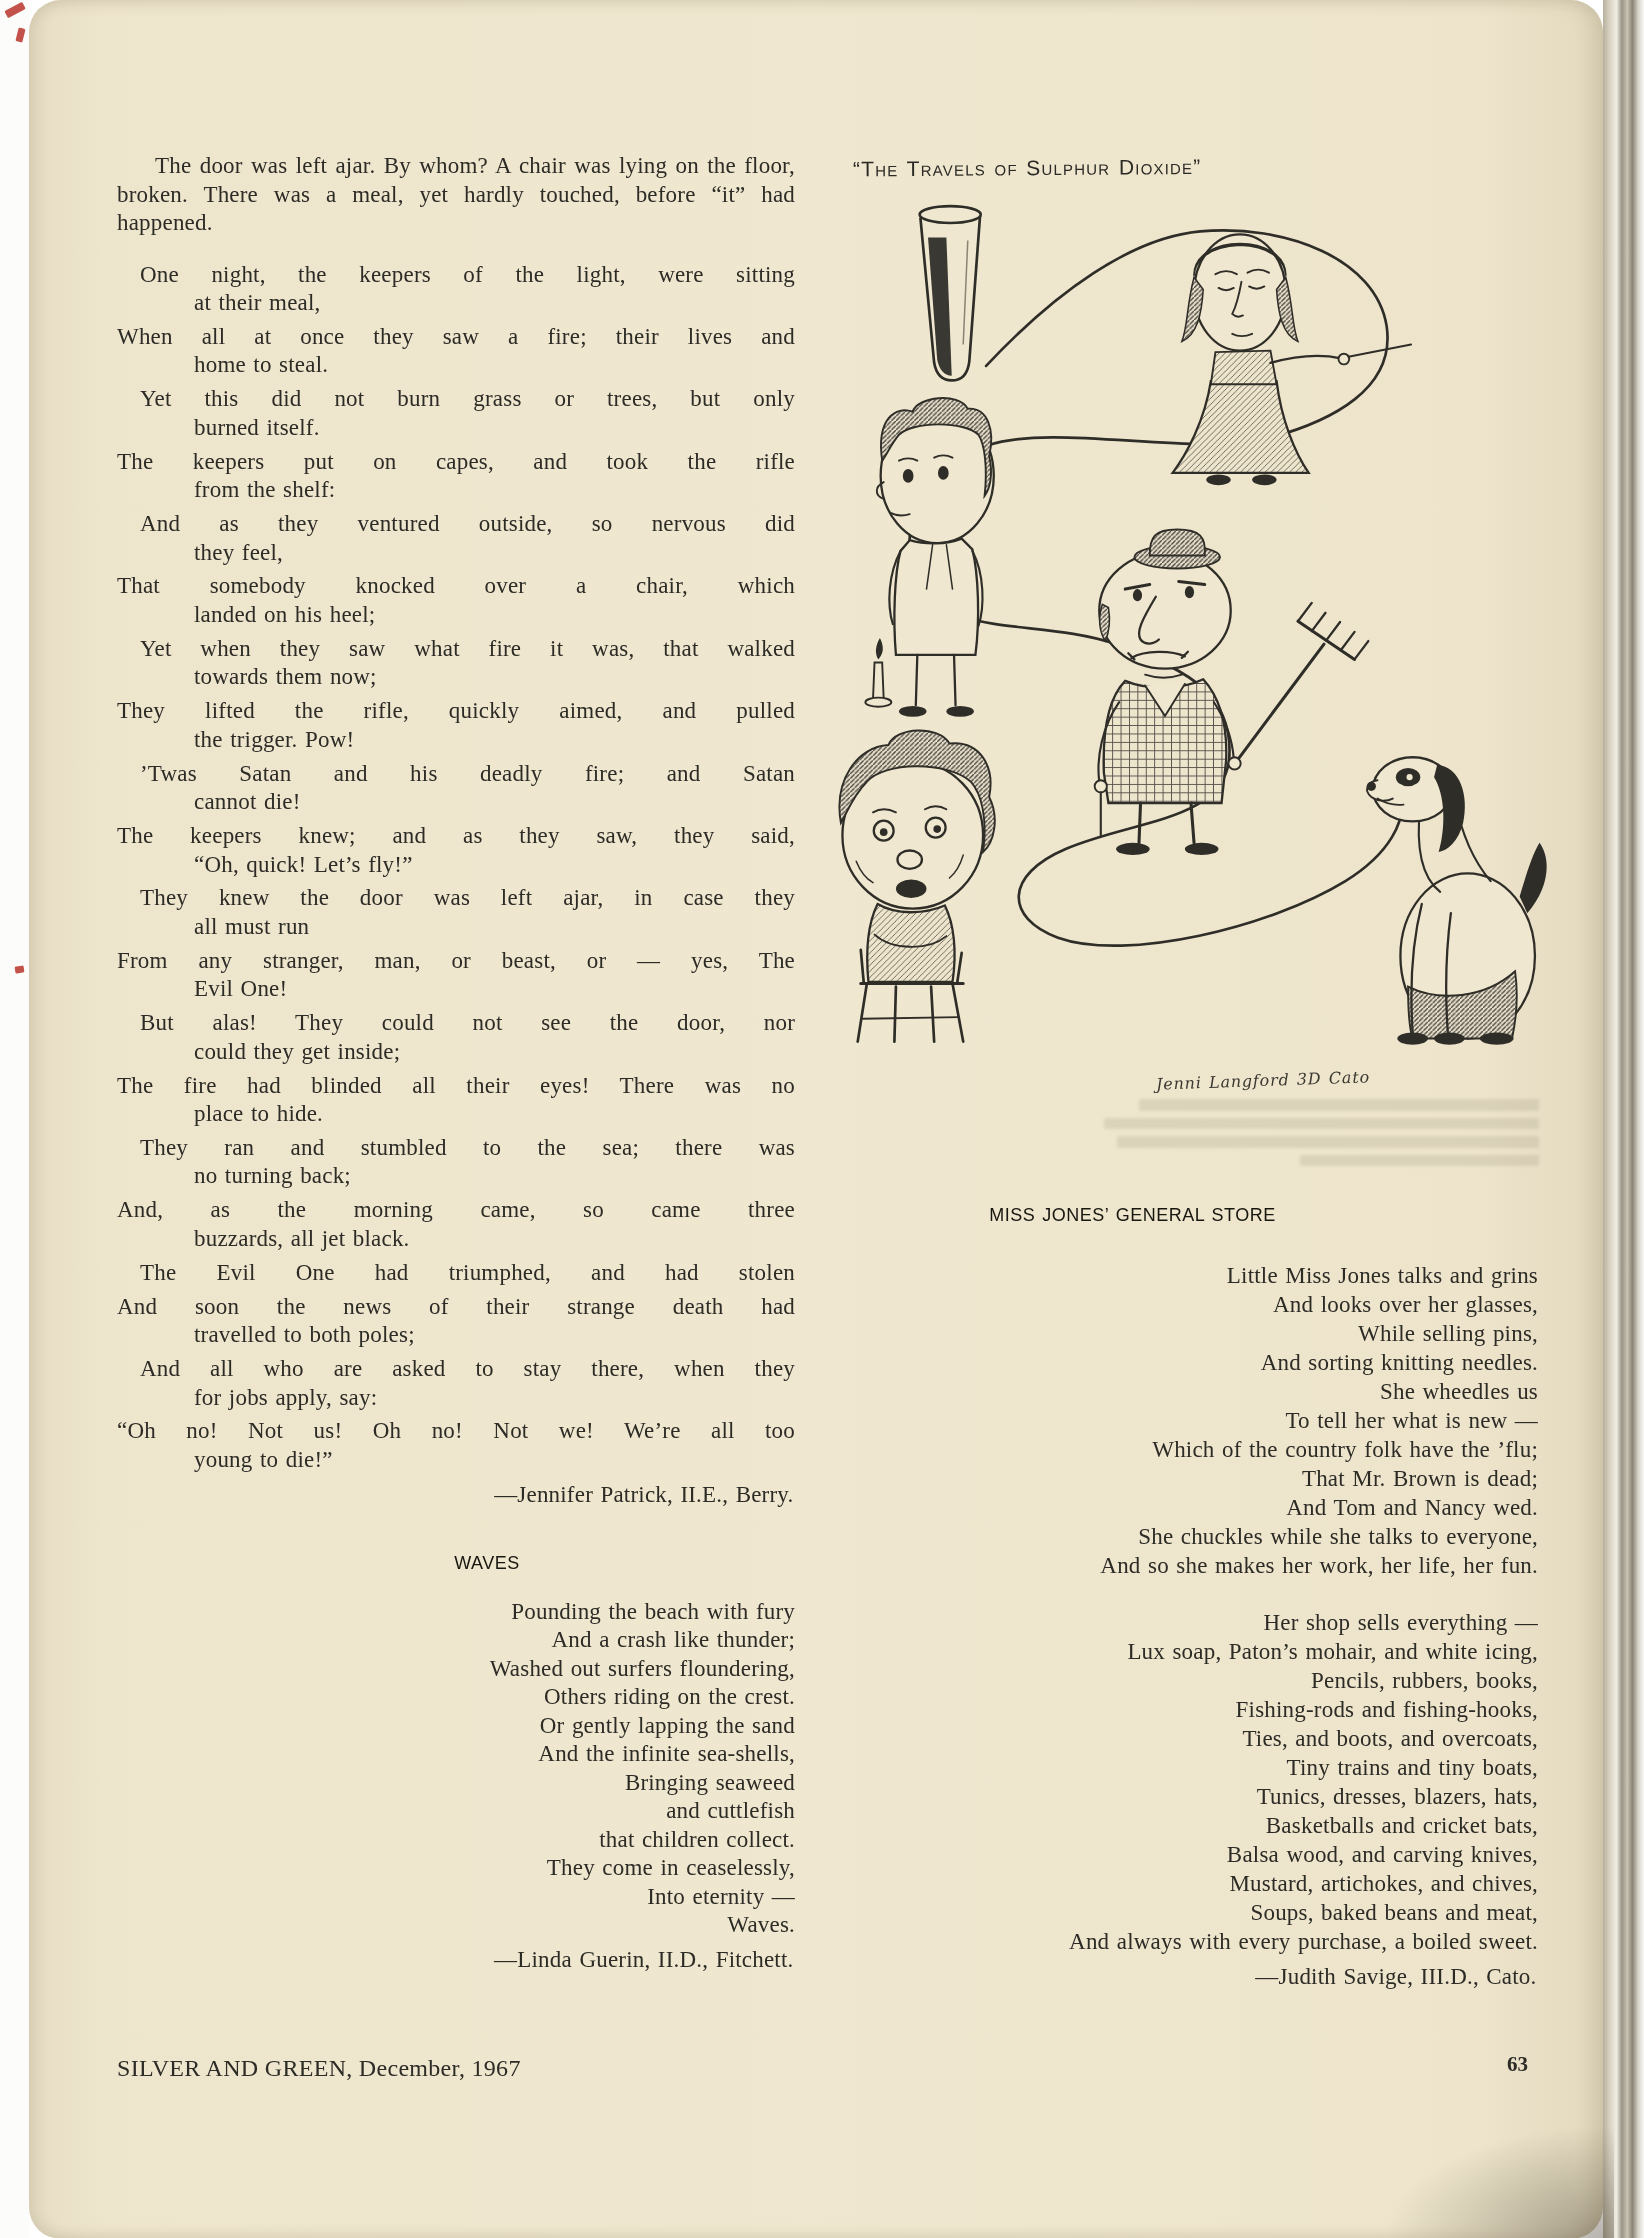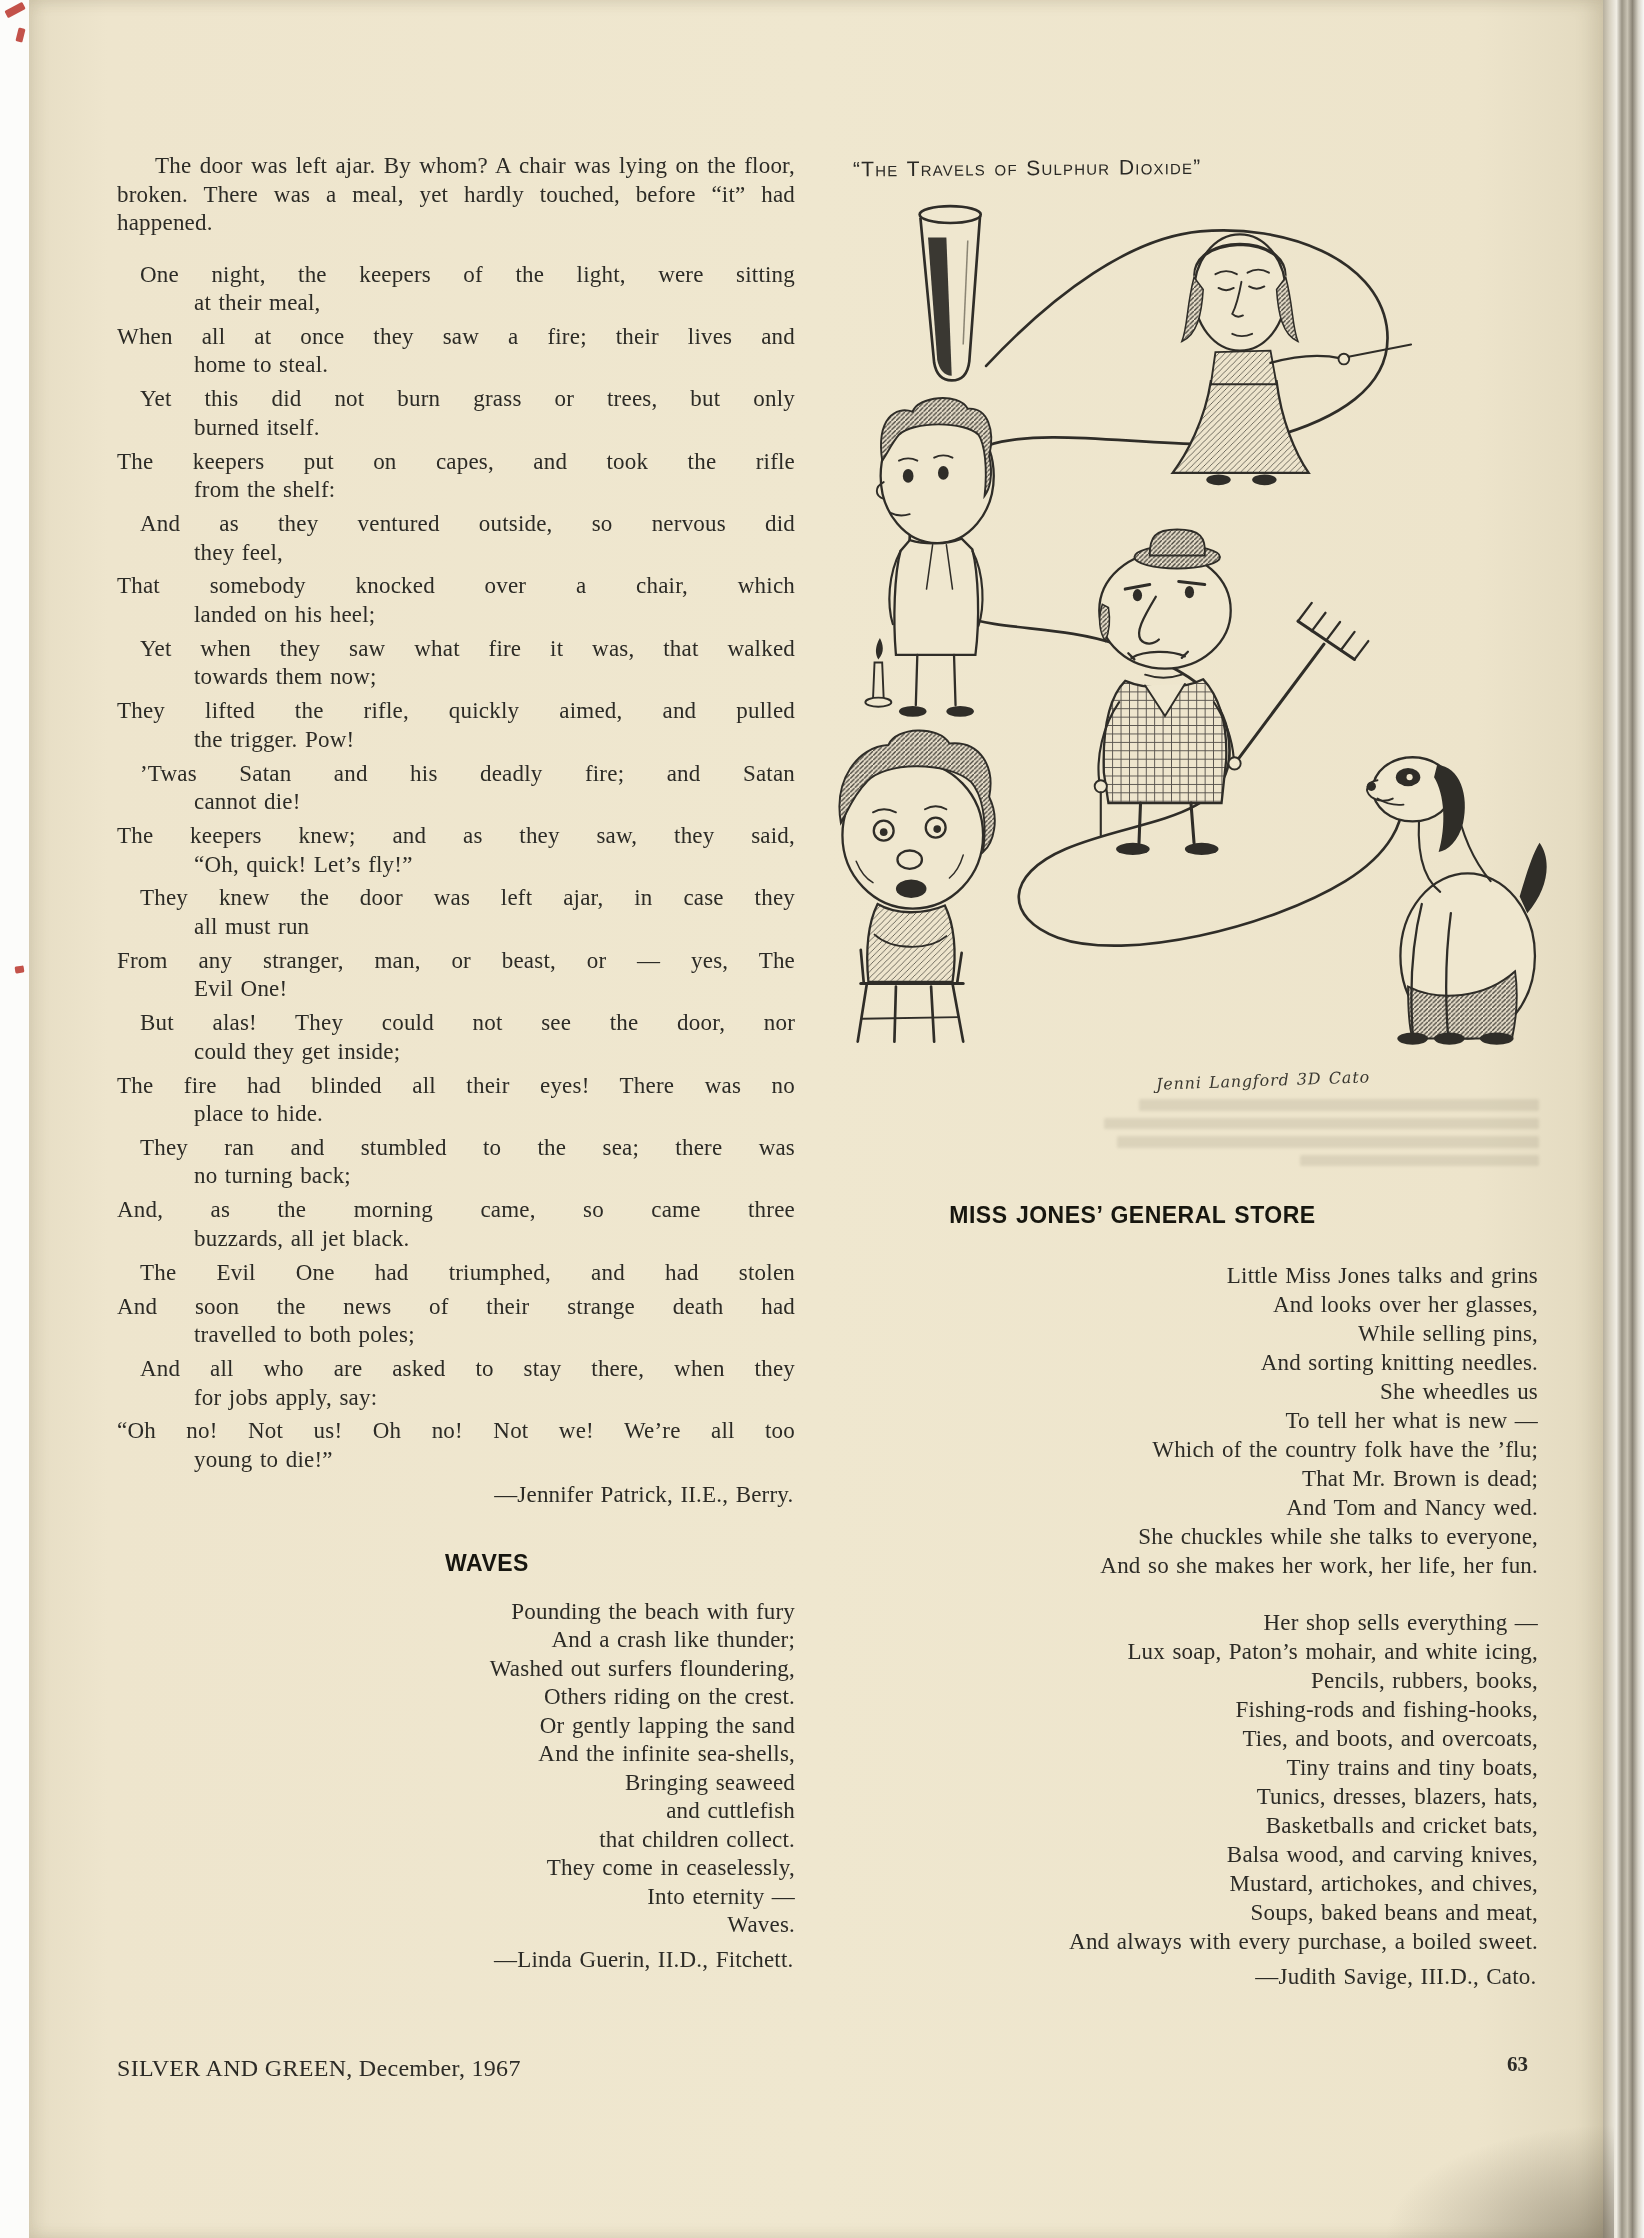--- a/index.html
+++ b/index.html
@@ -14,7 +14,7 @@
   
   .page{position:absolute;left:29px;top:0;width:1574px;height:2239px;
         background:linear-gradient(90deg,#e6ddc4 0,#eee5cd 5%,#efe7cf 50%,#ede4cb 92%,#e2d9bf 100%);
-        box-shadow:inset 7.7px 0 14px rgba(90,75,45,.10), inset -10.8px 0 17px rgba(90,75,45,.14);}
+        box-shadow:inset 7.7px 0 14px rgba(90,75,45,.10), inset -10.8px 0 17px rgba(90,75,45,.14);border-radius:32px;}
   
   .binding{position:absolute;right:0;top:0;width:42px;height:100%;
         background:linear-gradient(90deg,#b7b09e 0%,#d8d2c2 16%,#f0ede4 32%,#9a9485 45%,#c9c3b4 58%,#8a8476 70%,#d8d4c8 84%,#ffffff 100%);}

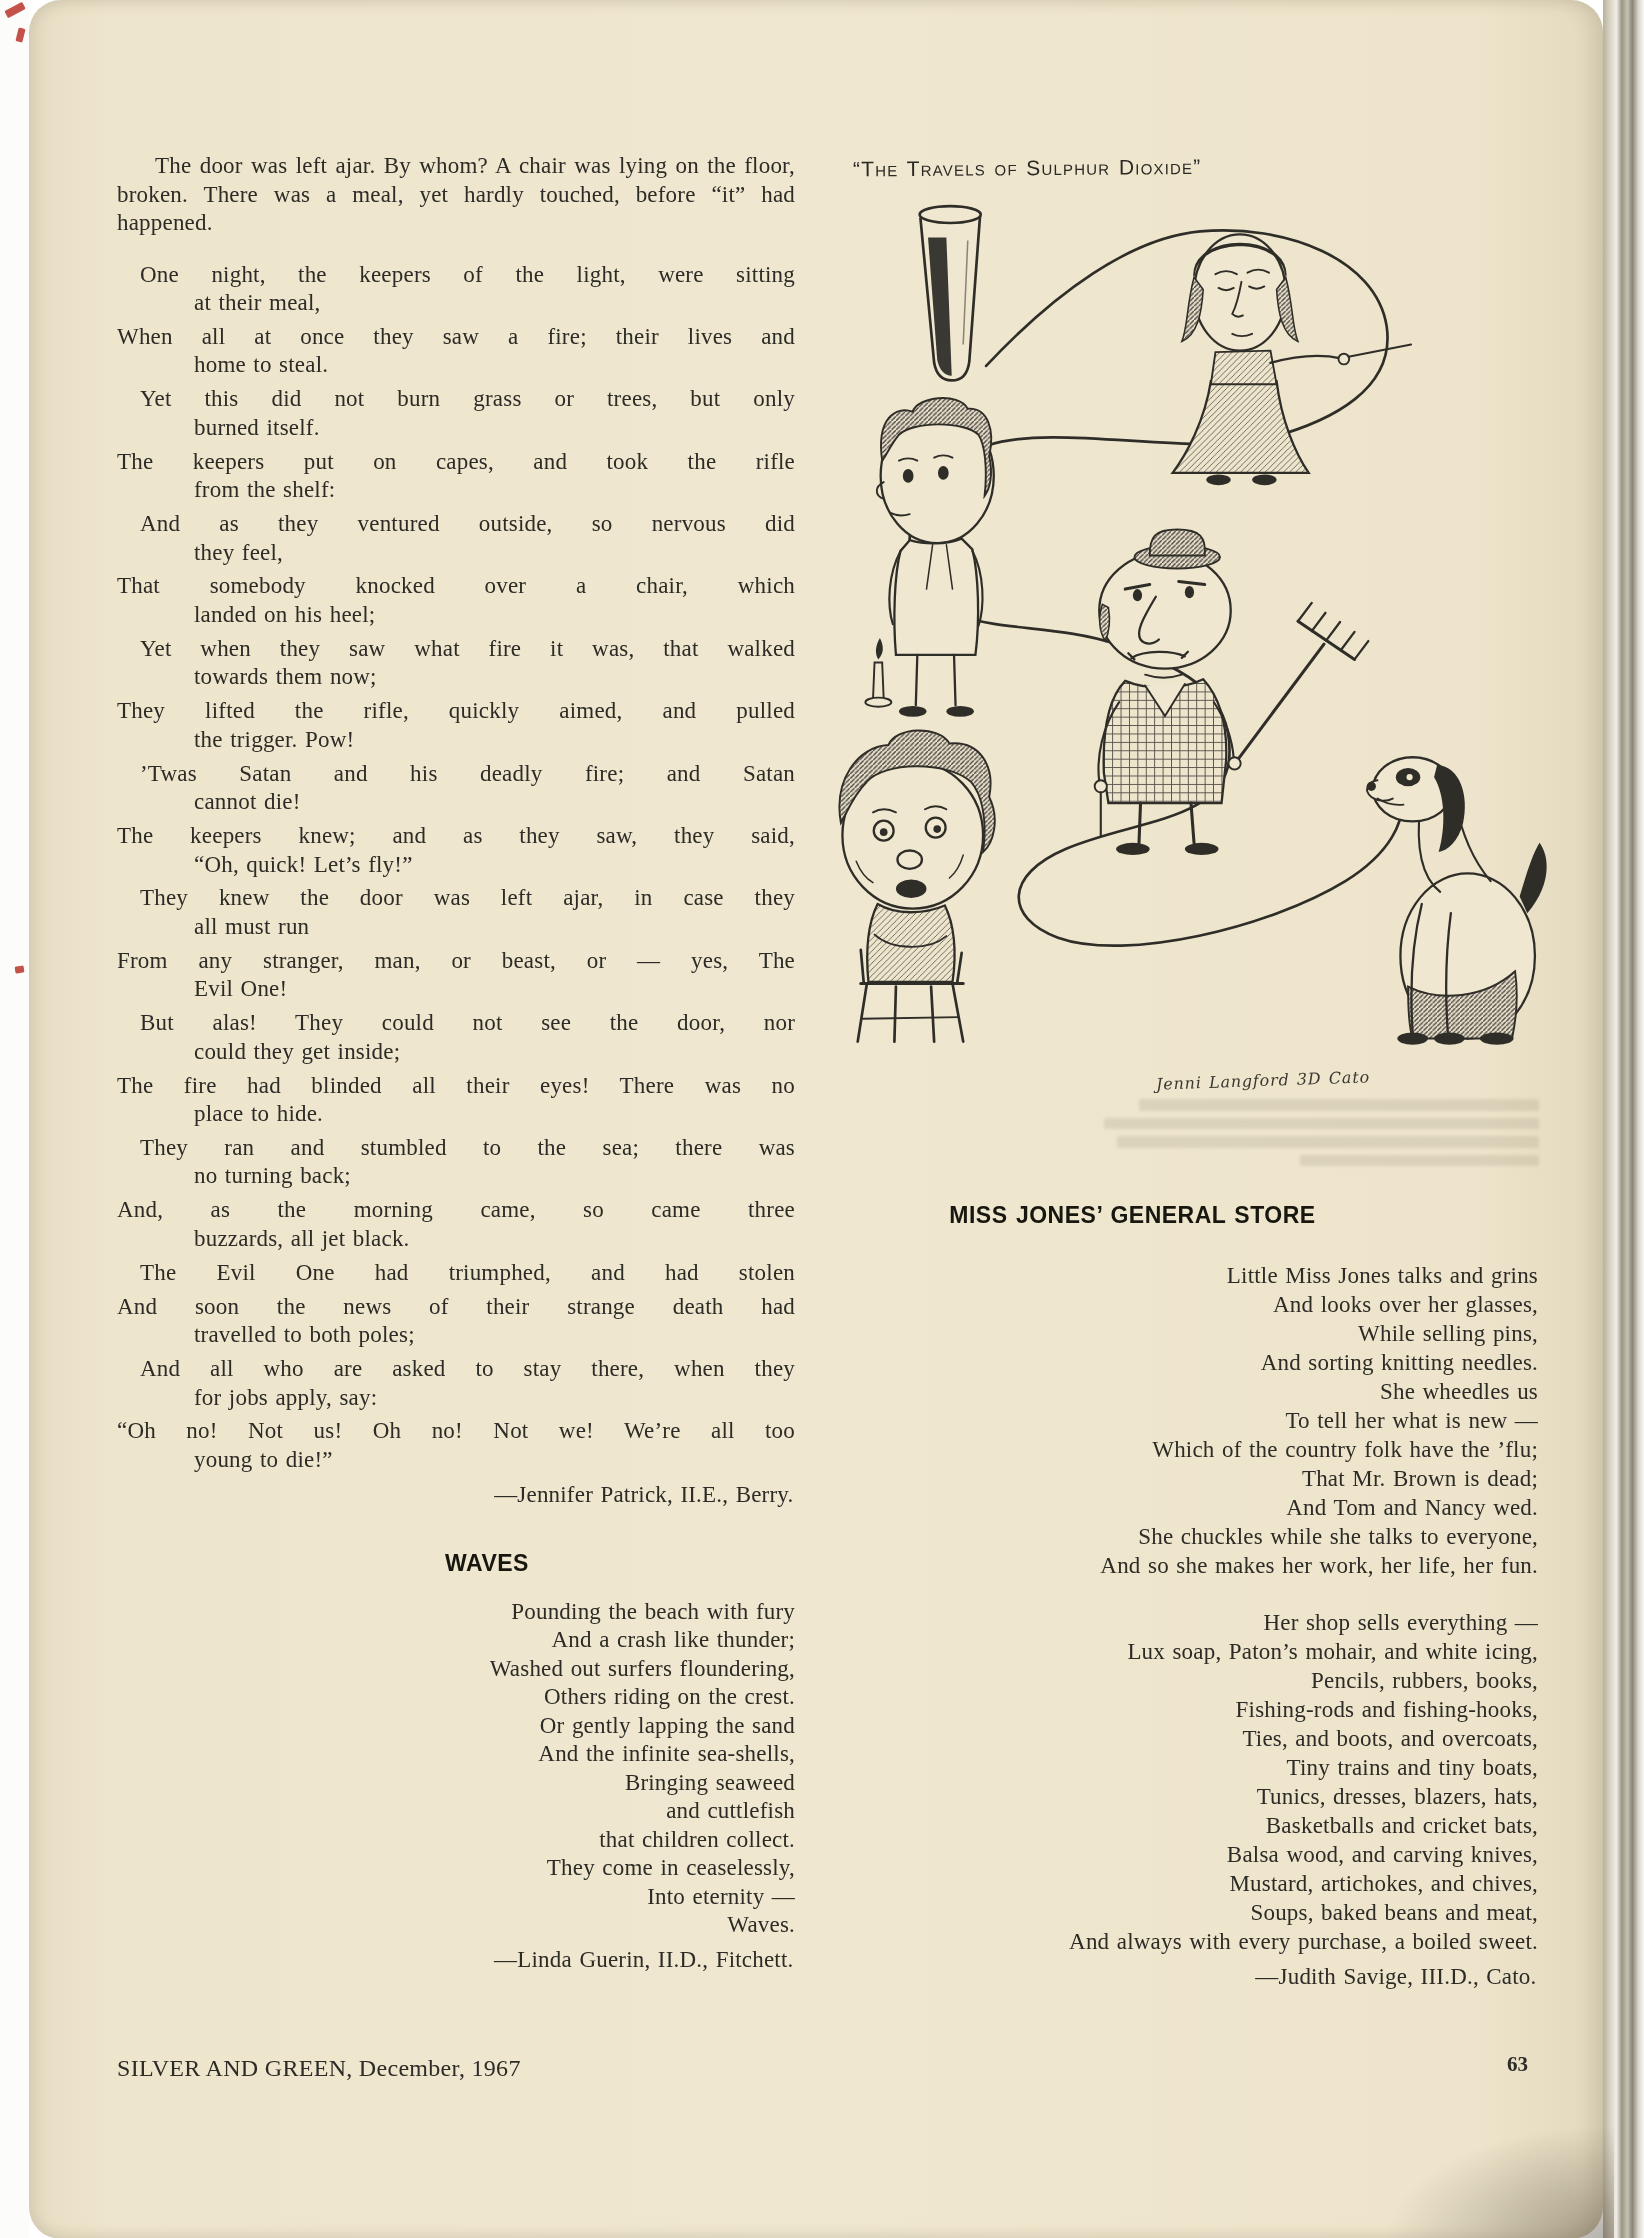--- a/index.html
+++ b/index.html
@@ -32,7 +32,7 @@
   .lb{padding-left:77px;}
   .pline{text-align:right;}
   .byline{margin-top:6.2px;text-align:right;text-align-last:right;padding-right:1.5px;}
-  .head-sans{font-family:"Liberation Sans","DejaVu Sans",sans-serif;font-weight:700;font-size:23px;
+  .head-sans{font-family:"Liberation Sans","DejaVu Sans",sans-serif;font-weight:400;font-size:18px;
              letter-spacing:0.5px;color:#17160f;text-align:center;text-align-last:center;margin:0;}
   .waves-head{margin-top:40px;margin-bottom:20px;padding-left:62px;}
   .store-head{margin-top:143px;margin-bottom:31px;padding-right:146px;}

